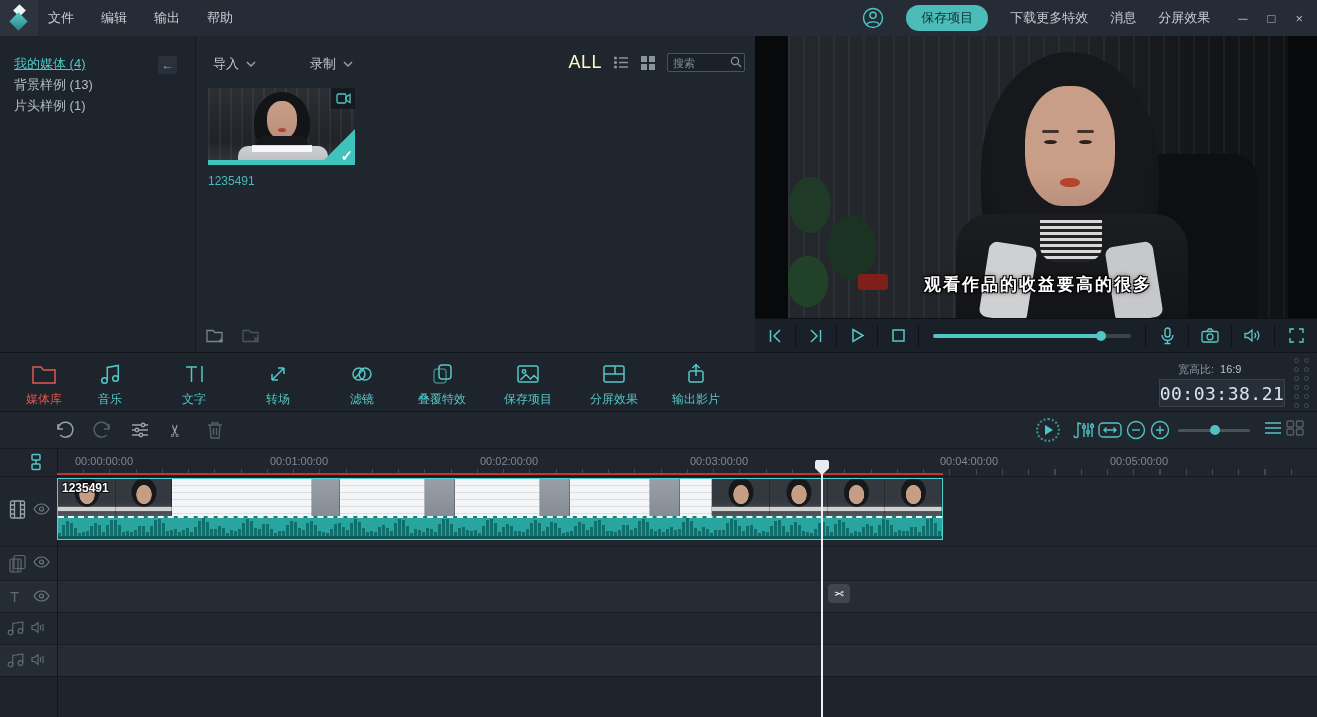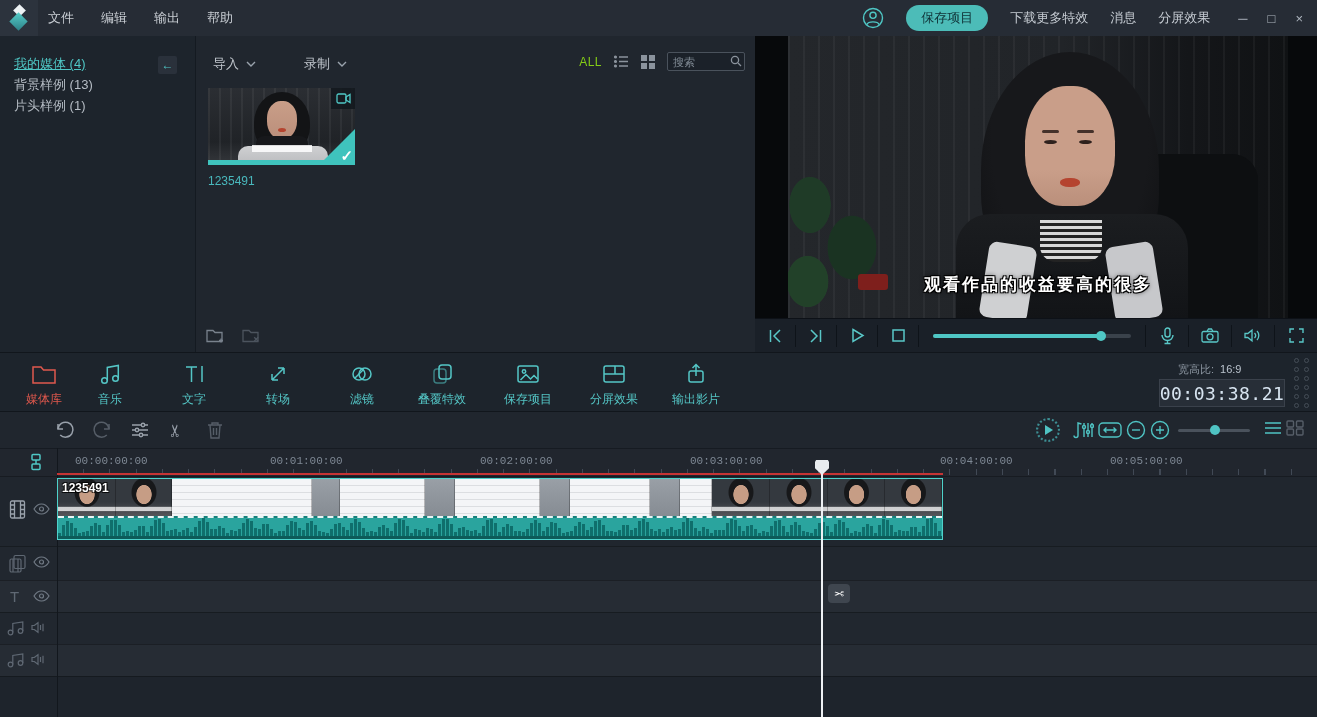--- a/index.html
+++ b/index.html
@@ -28,7 +28,7 @@
   
   .media{position:absolute;left:196px;top:36px;width:559px;height:316px;background:#20262e}
   .m-drop{position:absolute;top:19px;display:flex;align-items:center;gap:7px;color:#c0c6cd}
-  .m-import{left:17px}.m-record{left:108px}
+  .m-import{left:17px}.m-record{left:114px}
   .m-right{position:absolute;right:10px;top:16px;display:flex;align-items:center;gap:12px}
   .m-all{color:#84cc16;font-size:12px;letter-spacing:.5px}
   .m-ic{color:#8b939d}

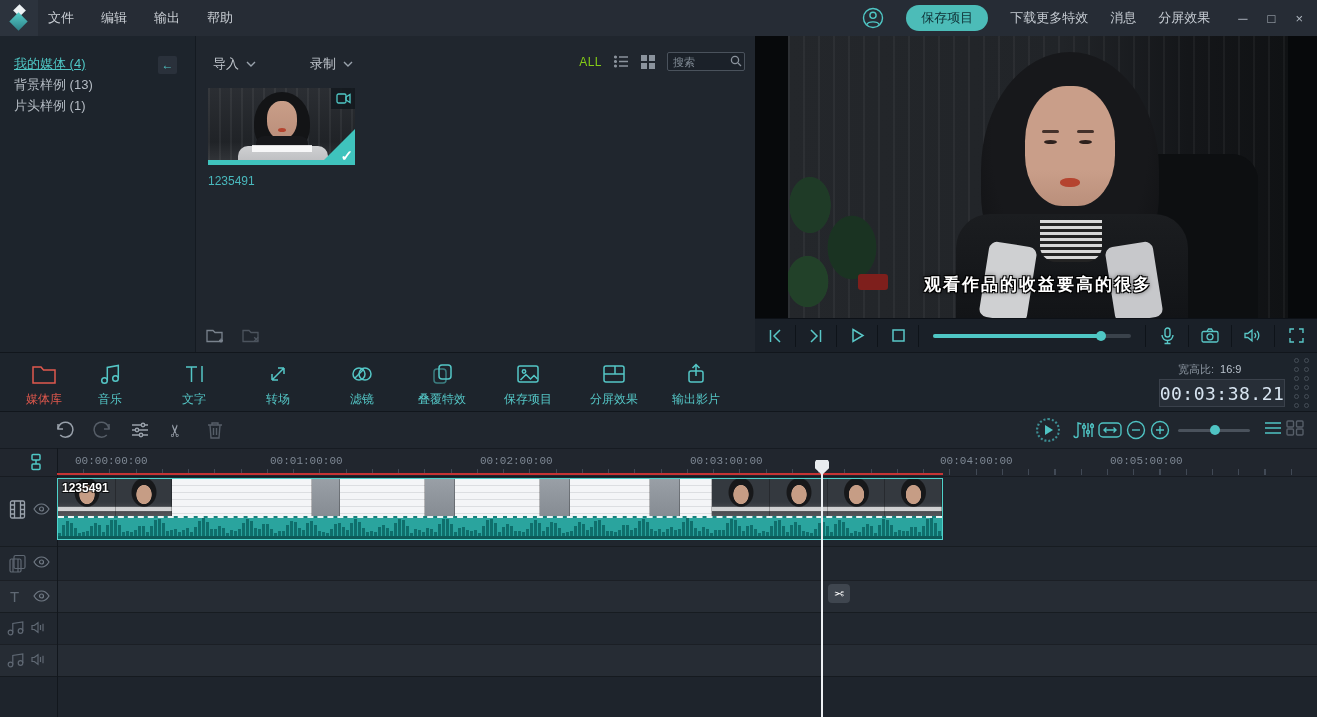--- a/index.html
+++ b/index.html
@@ -30,7 +30,7 @@
   .m-drop{position:absolute;top:19px;display:flex;align-items:center;gap:7px;color:#c0c6cd}
   .m-import{left:17px}.m-record{left:114px}
   .m-right{position:absolute;right:10px;top:16px;display:flex;align-items:center;gap:12px}
-  .m-all{color:#84cc16;font-size:12px;letter-spacing:.5px}
+  .m-all{color:#fef9c3;font-size:18px;letter-spacing:.5px}
   .m-ic{color:#8b939d}
   .search{width:78px;height:19px;background:#1b2129;border:1px solid #4a525c;border-radius:2px;color:#aeb6bf;font-size:11px;padding:0 16px 0 5px;outline:none}
   .search::placeholder{color:#828c96}

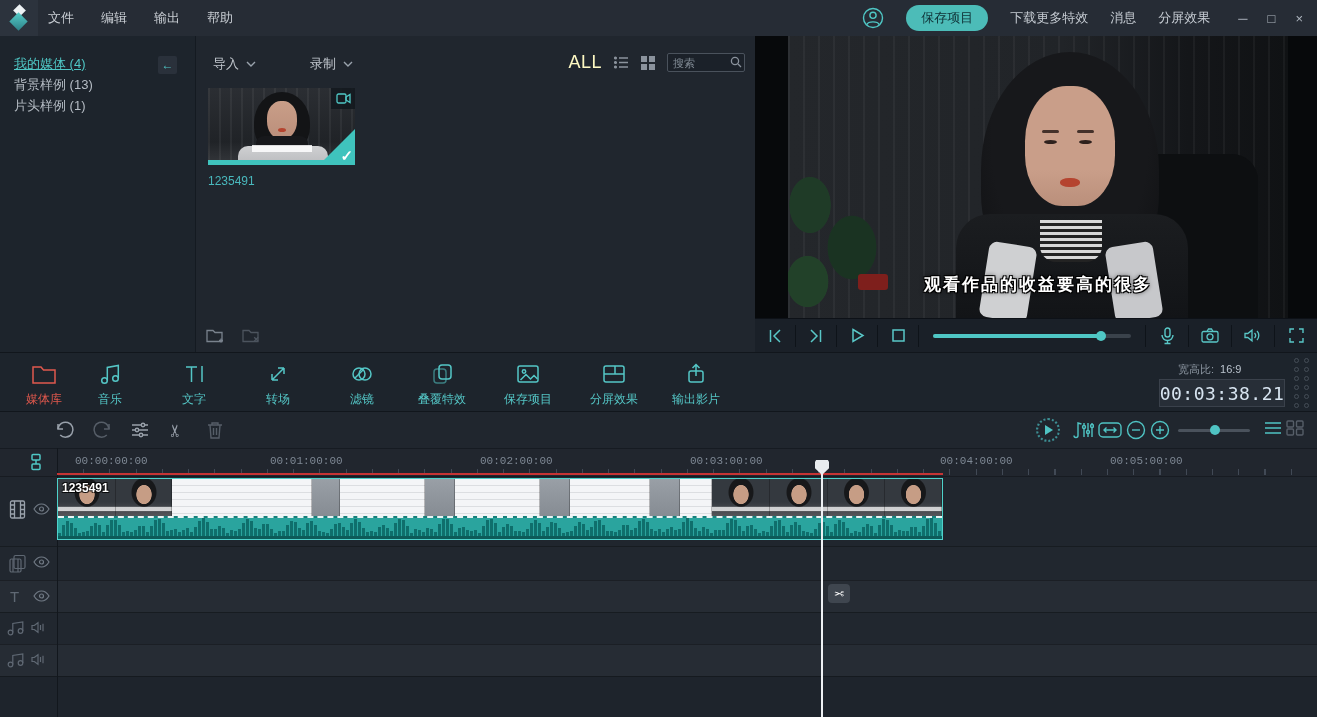--- a/index.html
+++ b/index.html
@@ -109,7 +109,7 @@
   
   .ruler{position:absolute;left:0;top:448px;width:1317px;height:28px;background:#21262e;border-top:1px solid #161b22}
   .ruler-ticks{position:absolute;left:57px;right:0;bottom:1px;height:6px;background:repeating-linear-gradient(90deg,#414955 0 1px,transparent 1px 26.25px)}
-  .rlabel{position:absolute;top:6px;font-size:11px;color:#7e8894;font-family:Liberation Mono, monospace}
+  .rlabel{position:absolute;top:6px;font-size:11px;color:#7e8894;font-family:Liberation Sans, sans-serif}
   .marker-ic{position:absolute;left:28px;top:4px;color:#4fc7c5}
   .redline{position:absolute;left:57px;top:473px;width:886px;height:2px;background:#c63434;z-index:6}
 

